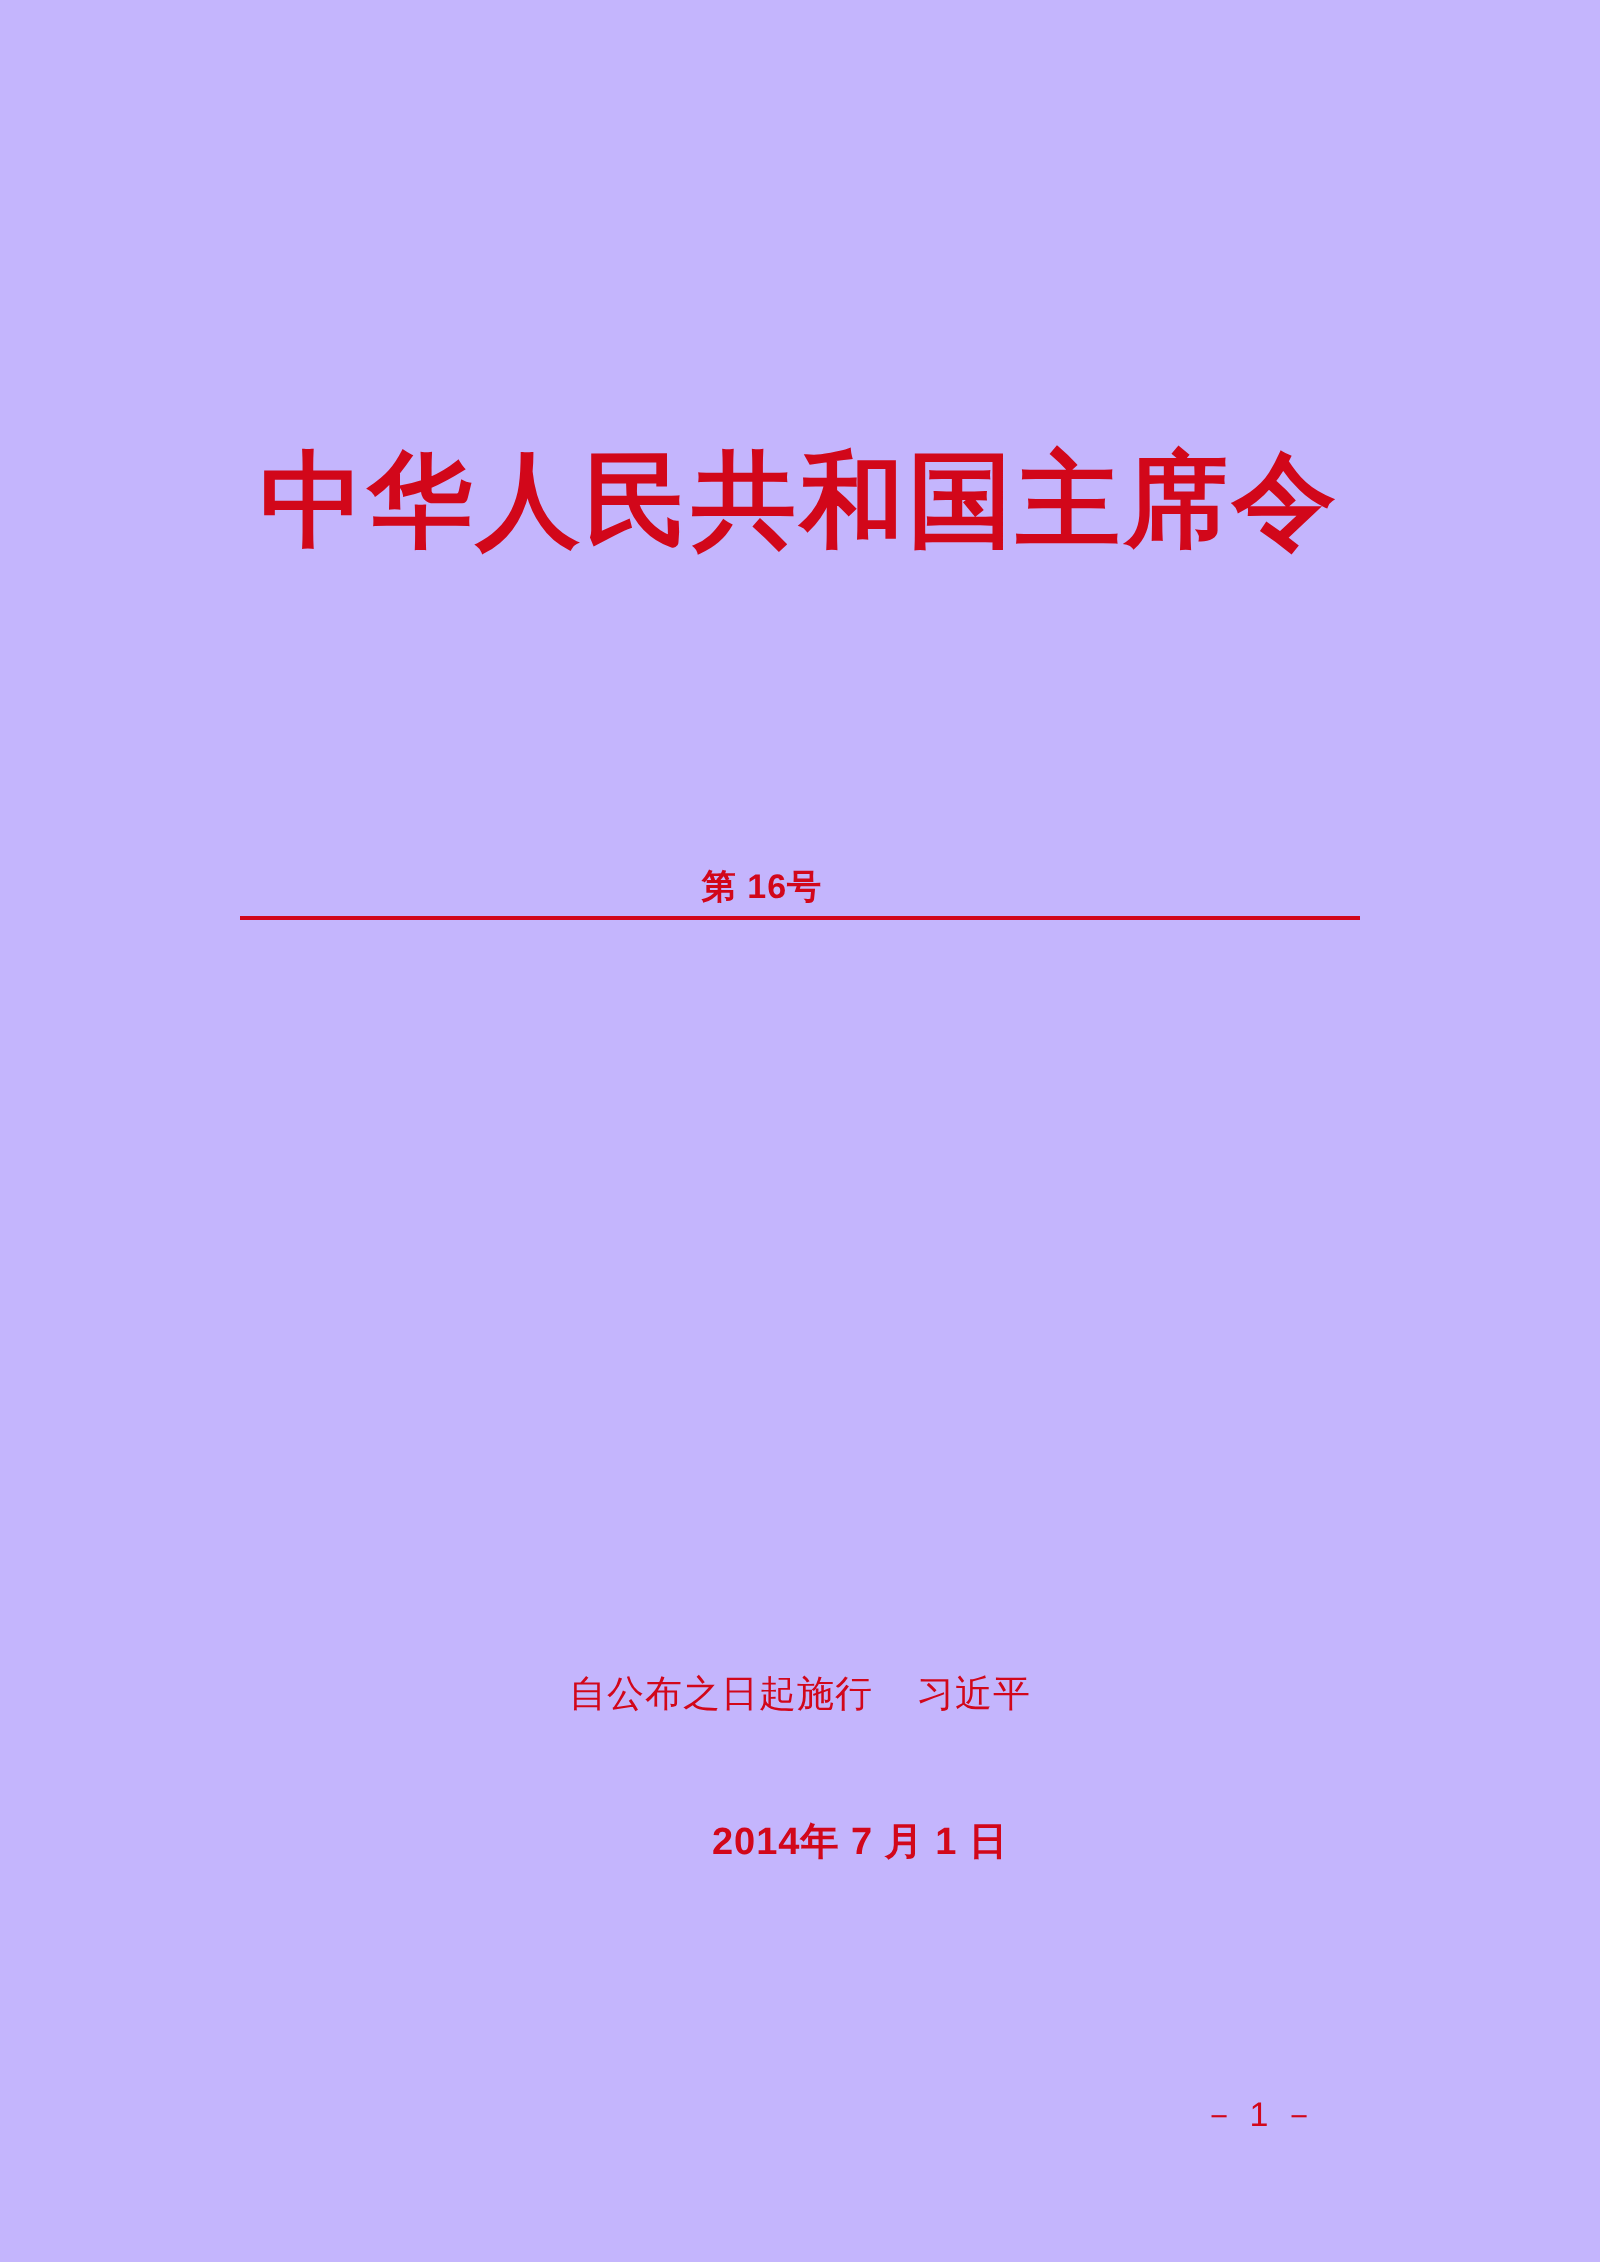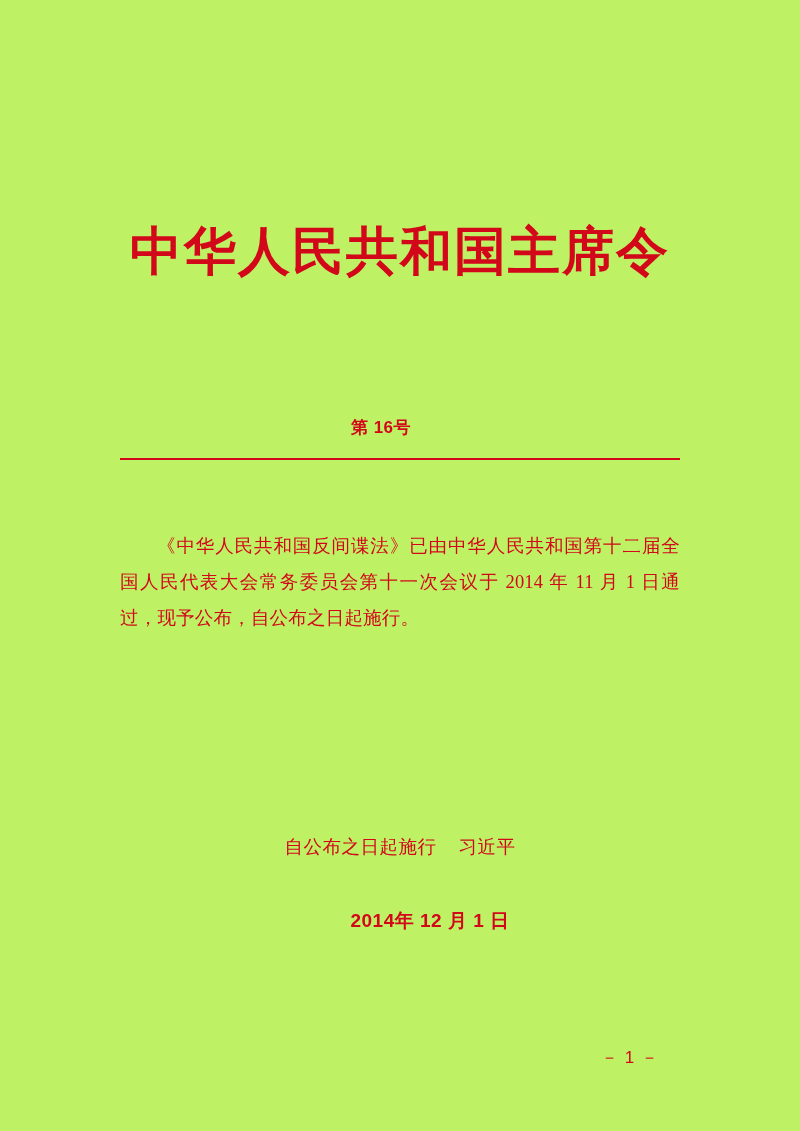--- a/index.html
+++ b/index.html
@@ -14,7 +14,7 @@
     position: relative;
     width: 800px;
     height: 1131px;
-    background: #bef264;
+    background: #c4b5fd;
     margin: 0 auto;
     overflow: hidden;
     box-sizing: border-box;

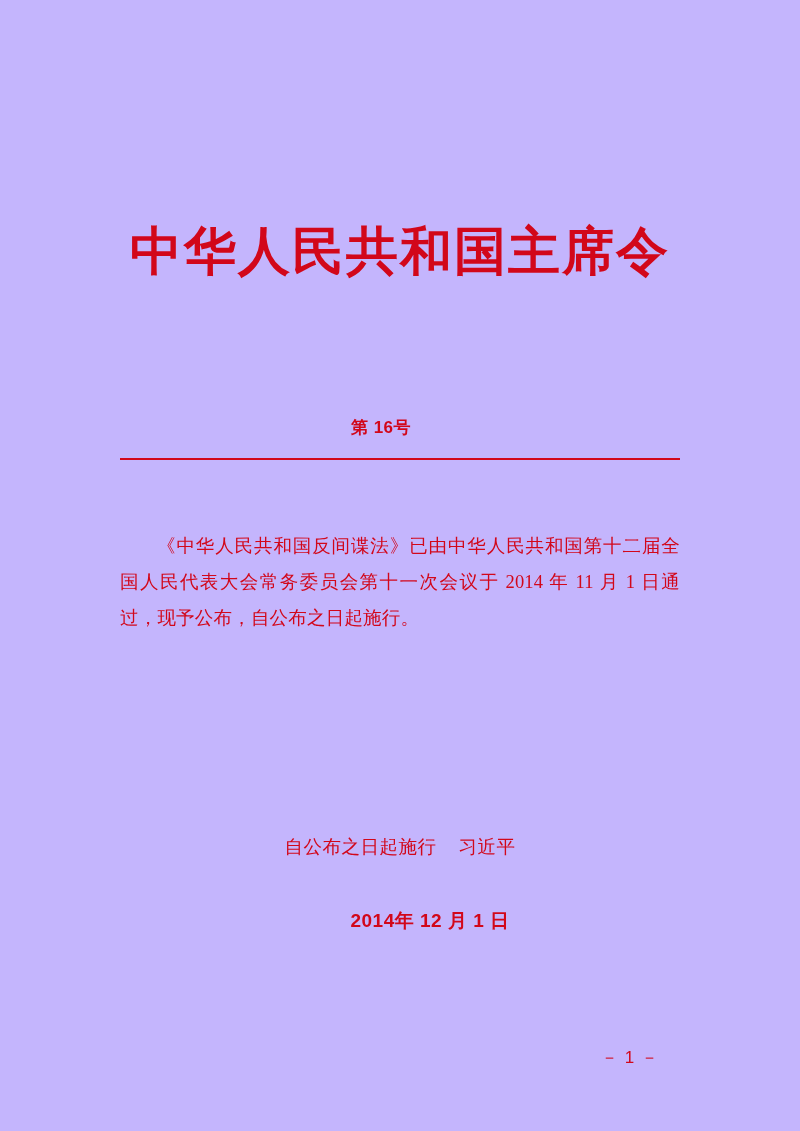--- a/index.html
+++ b/index.html
@@ -35,7 +35,7 @@
   }
   .order-number {
     position: absolute;
-    top: 416px;
+    top: 432px;
     left: 0;
     width: 762px;
     text-align: center;

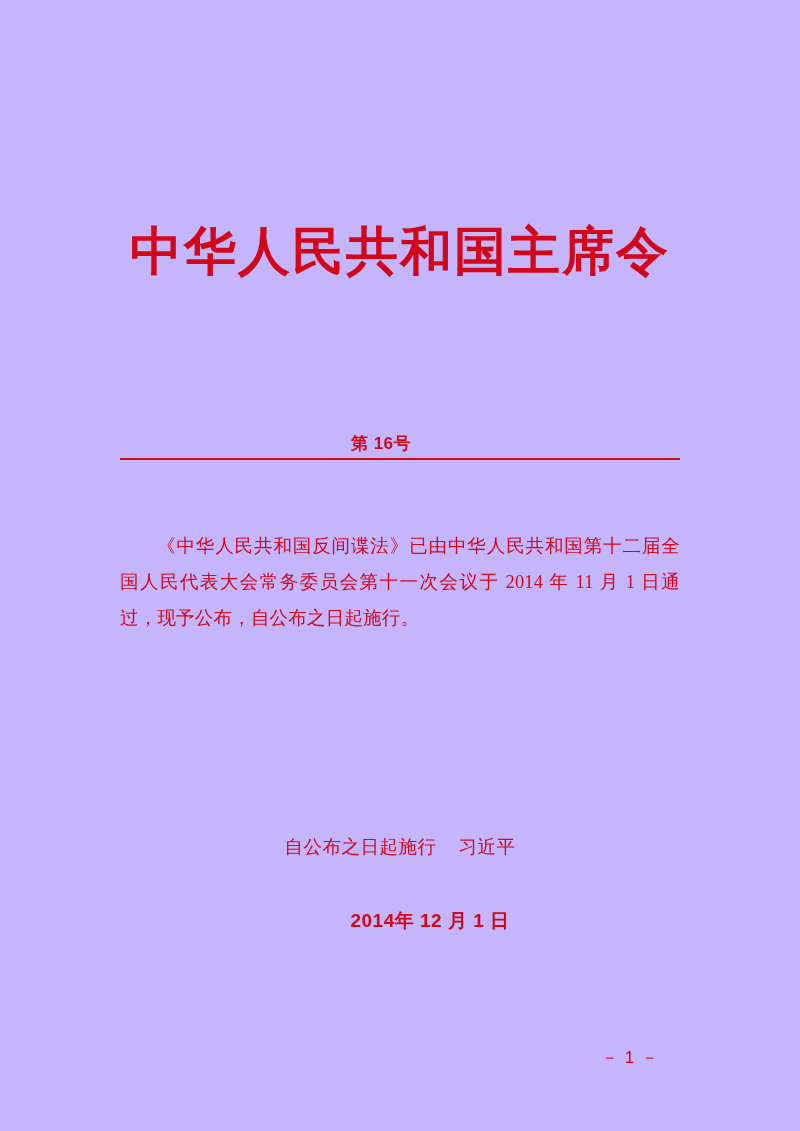--- a/index.html
+++ b/index.html
@@ -120,7 +120,6 @@
 
   <div class="rule"></div>
 
-  <div class="body-text">《中华人民共和国反间谍法》已由中华人民共和国第十二届全国人民代表大会常务委员会第十一次会议于 2014 年 11 月 1 日通过，现予公布，自公布之日起施行。</div>
 
   <div class="signature">
     <span>自公布之日起施行</span><span class="sig-name">习近平</span>

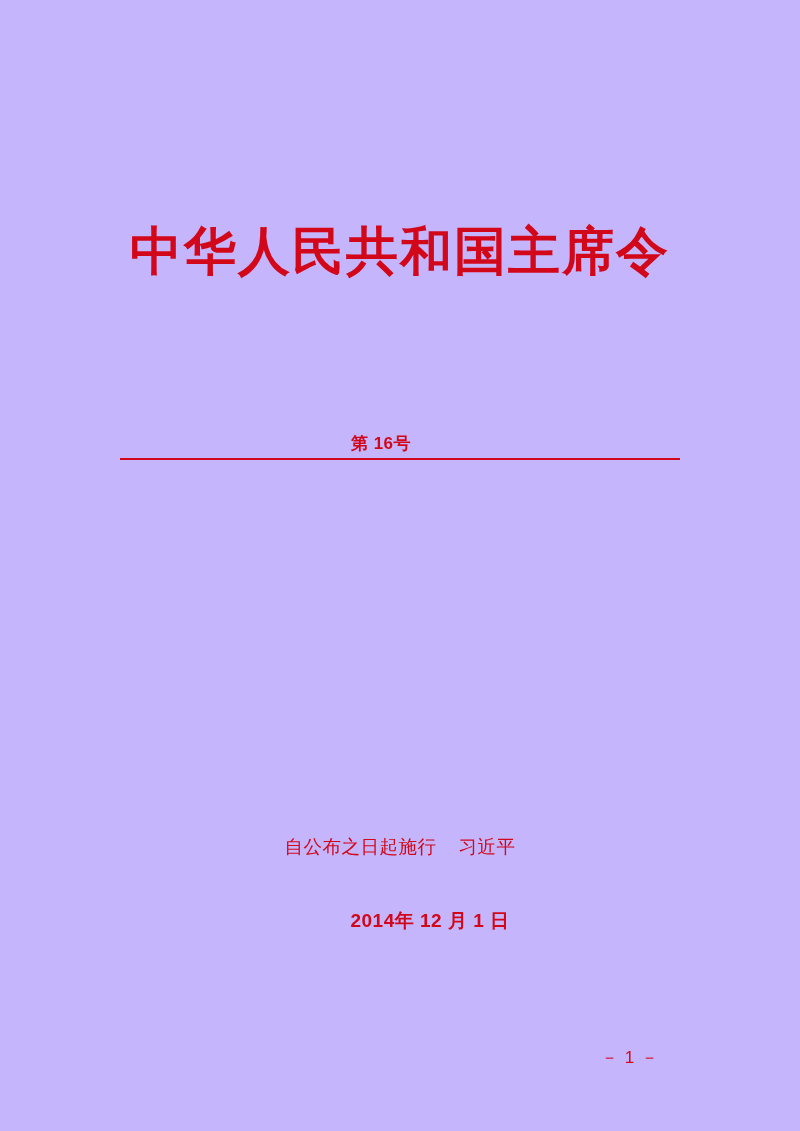--- a/index.html
+++ b/index.html
@@ -125,7 +125,7 @@
     <span>自公布之日起施行</span><span class="sig-name">习近平</span>
   </div>
 
-  <div class="sig-date">2014年 12 月 1 日</div>
+  <div class="sig-date">2014年 7 月 1 日</div>
 
   <div class="page-number">－ 1 －</div>
 

